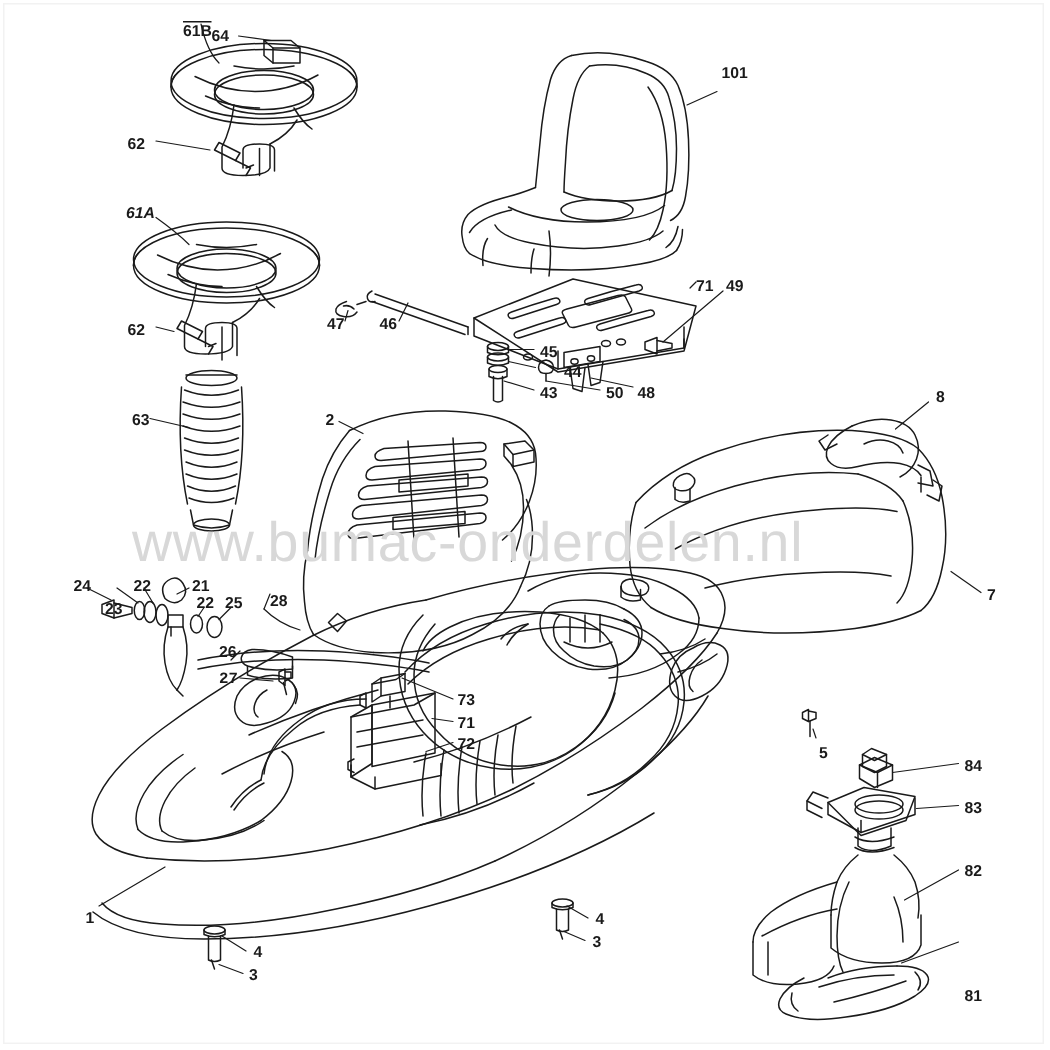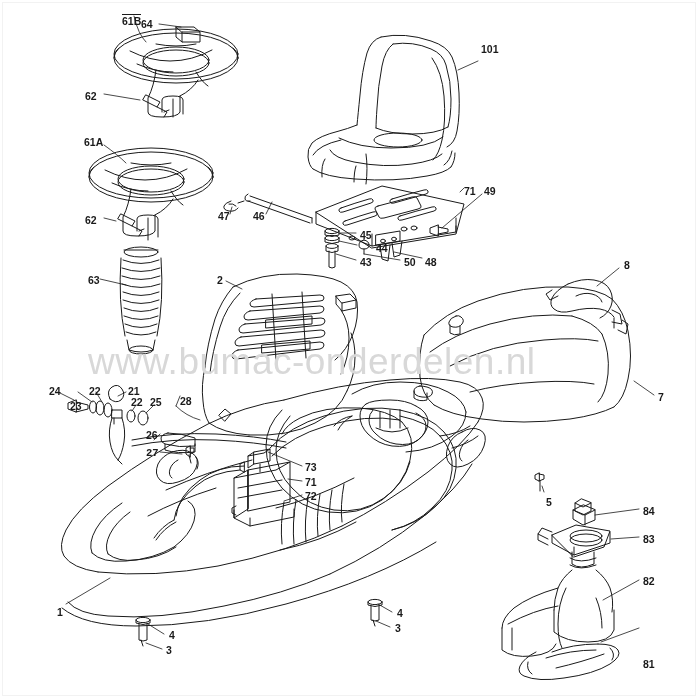--- a/index.html
+++ b/index.html
@@ -481,7 +481,7 @@
       <div class="lbl" style="left: 141px; top: 19px;">64</div>
       <div class="lbl" style="left: 85px; top: 91px;">62</div>
       <div class="lbl" style="left: 481px; top: 44px;">101</div>
-      <div class="lbl" style="left: 84px; top: 137px;">61A</div>
+      <div class="lbl" style="left: 84px; top: 137px; font-style: italic;">61A</div>
       <div class="lbl" style="left: 85px; top: 215px;">62</div>
       <div class="lbl" style="left: 88px; top: 275px;">63</div>
       <div class="lbl" style="left: 218px; top: 211px;">47</div>

